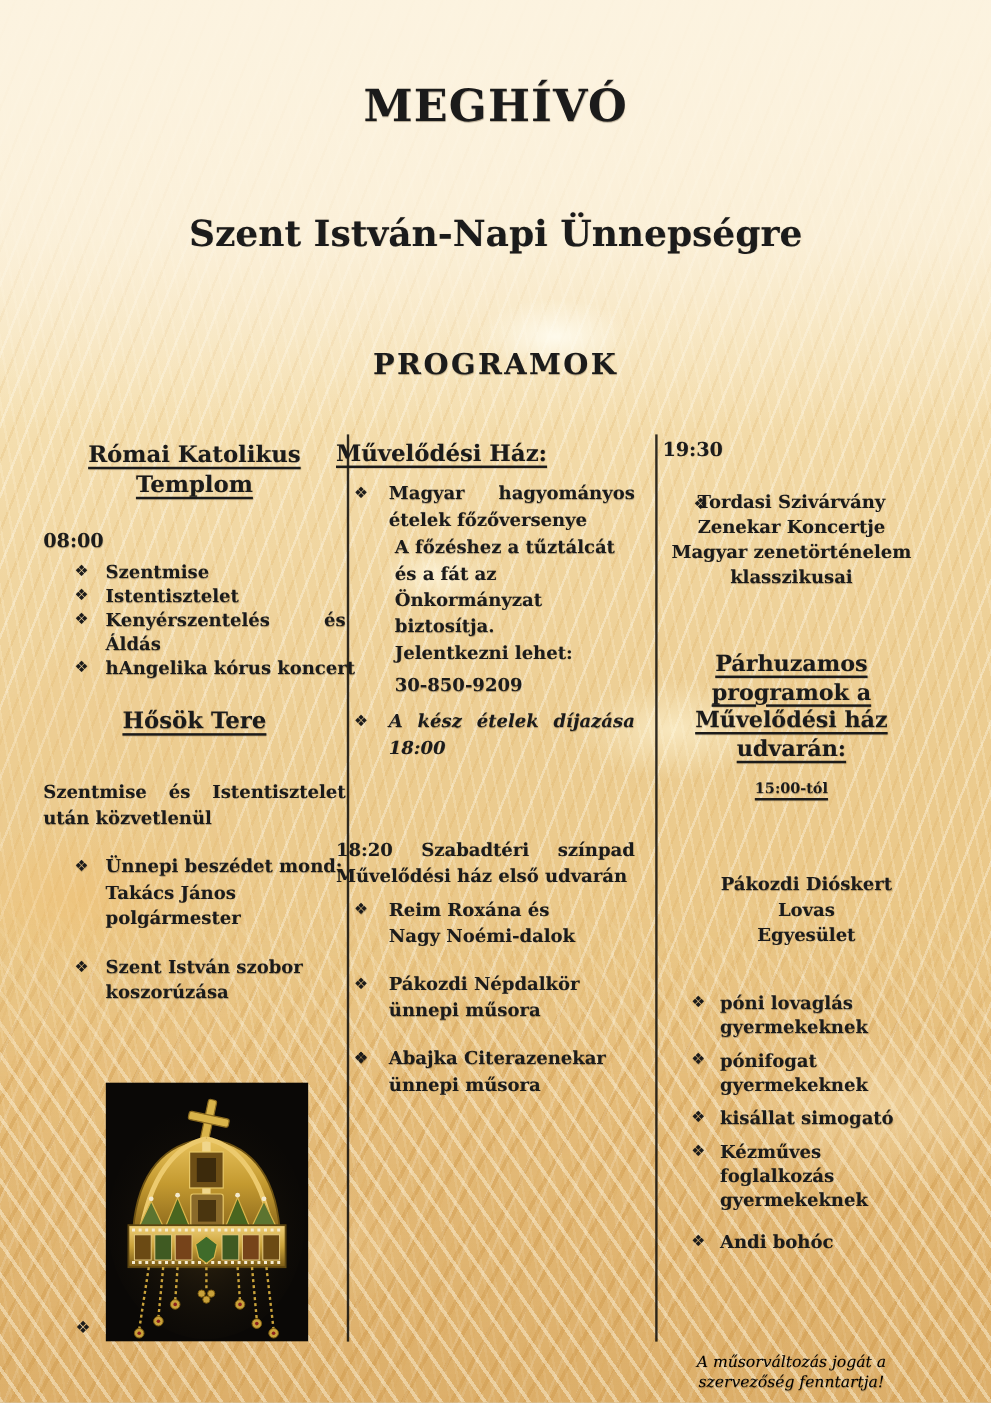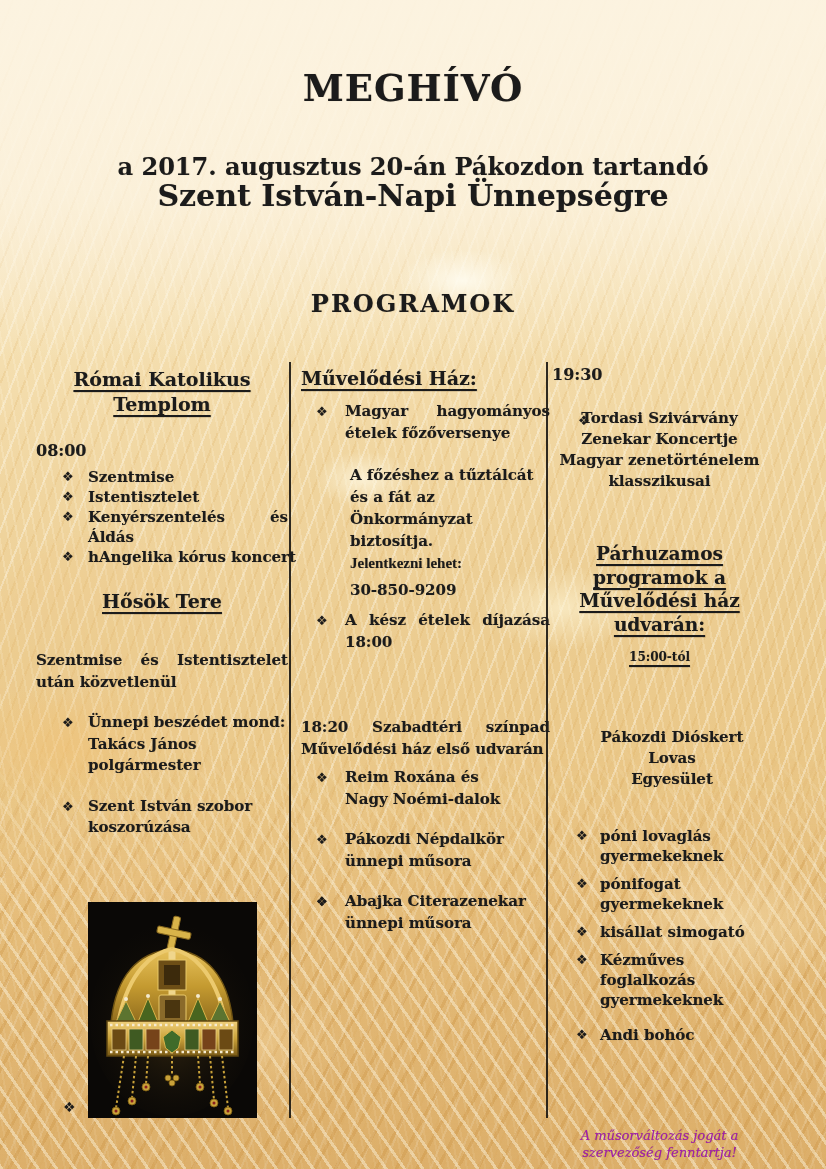--- a/index.html
+++ b/index.html
@@ -140,7 +140,6 @@
   <div class="bg bg-glow"></div>
 
   <h1 class="header-item title txt-shadow">MEGHÍVÓ</h1>
-  <p class="header-item subtitle txt-shadow">a 2017. augusztus 20-án Pákozdon tartandó</p>
   <h2 class="header-item event txt-shadow">Szent István-Napi Ünnepségre</h2>
   <h3 class="header-item programs txt-shadow">PROGRAMOK</h3>
 

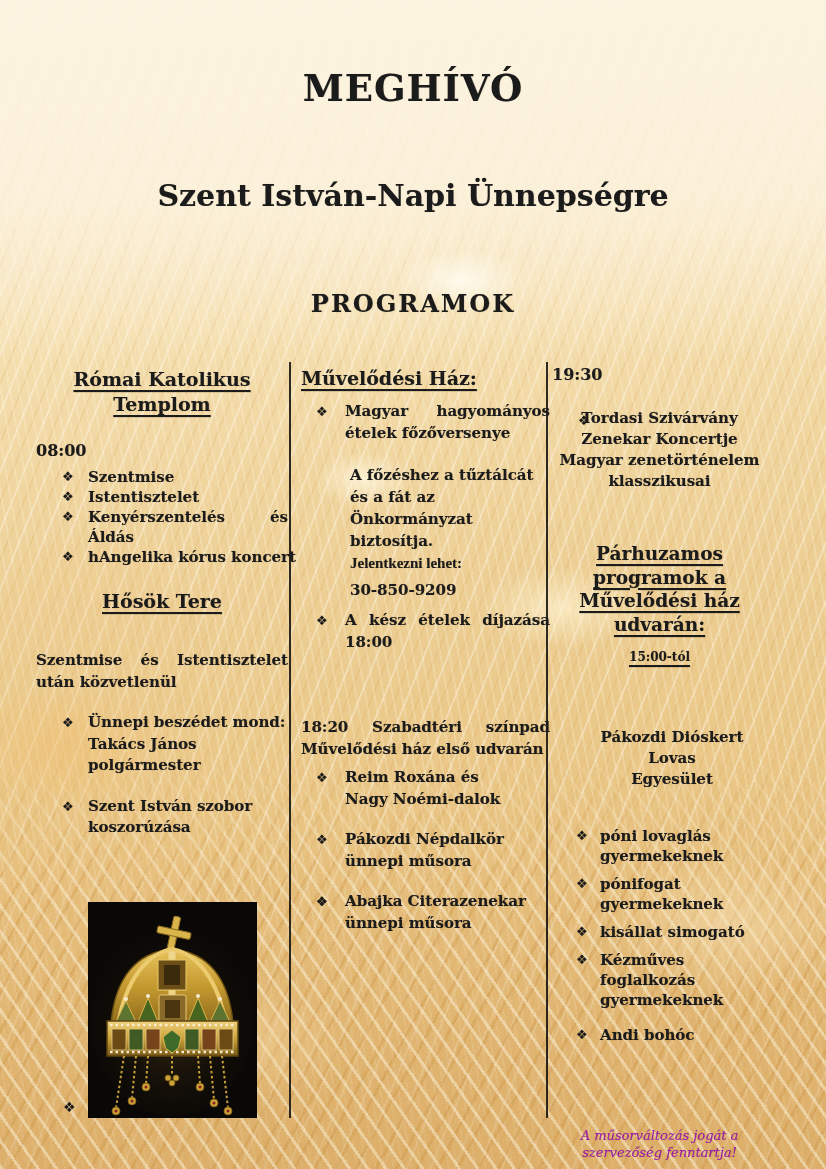--- a/index.html
+++ b/index.html
@@ -70,7 +70,7 @@
 
   .col{position:absolute; z-index:3; font-weight:bold; font-size:15px; line-height:21px;}
   .col-left{left:36px;  top:363px; width:252px;}
-  .col-mid {left:301px; top:366px; width:249px;}
+  .col-mid {left:280px; top:366px; width:249px;}
   .col-right{left:552px; top:365px; width:215px;}
 
   .heading{font-size:19px; line-height:25px; margin:0; font-weight:bold;

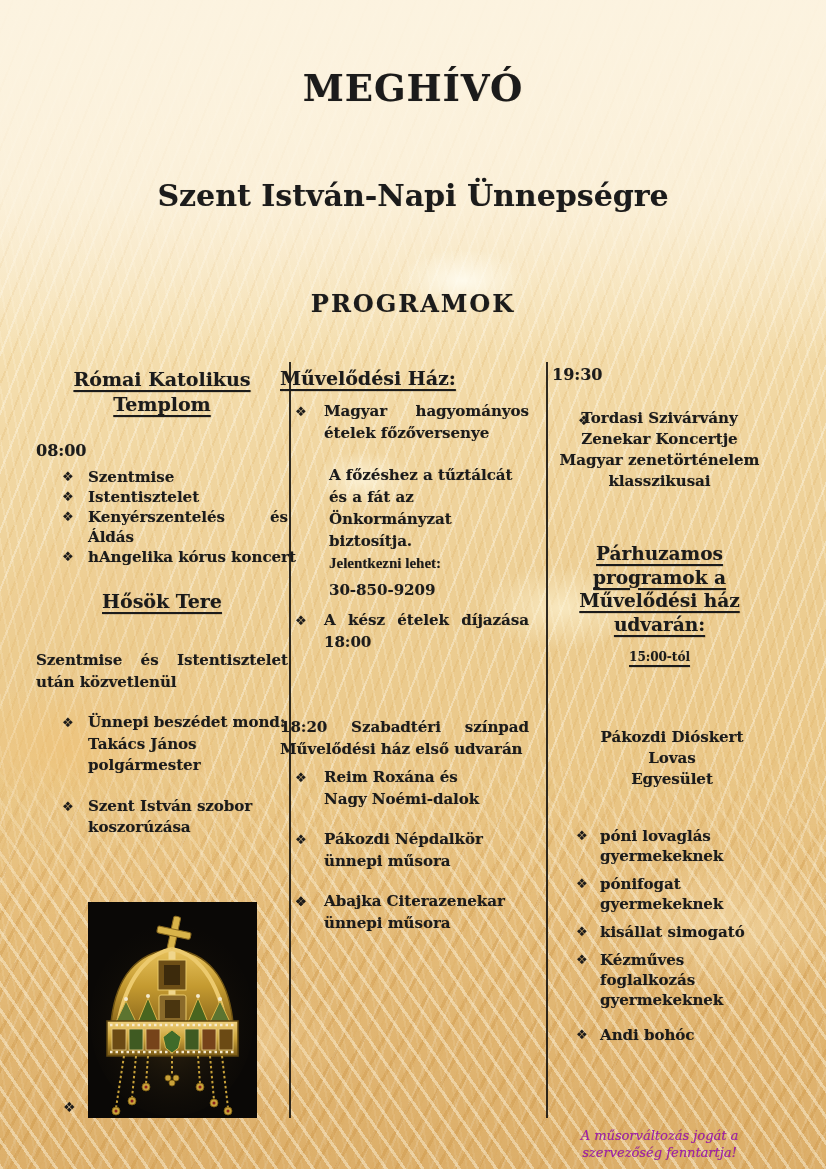--- a/index.html
+++ b/index.html
@@ -101,7 +101,7 @@
   .col-mid .para1{margin:64px 0 0; line-height:21.5px;}
   .col-mid .b1{margin-top:11px; line-height:21.5px;}
   .col-mid .sub{margin:0; padding-left:49px; line-height:22px;}
-  .col-mid .sub1{margin-top:20px;}
+  .col-mid .sub1{margin-top:1px;}
   .col-mid .sub2{margin-top:0px;font-family:Liberation Serif, serif;}
   .col-mid .phone{margin-top:5px;}
   .col-mid .b2{margin-top:9px; line-height:21.5px;}

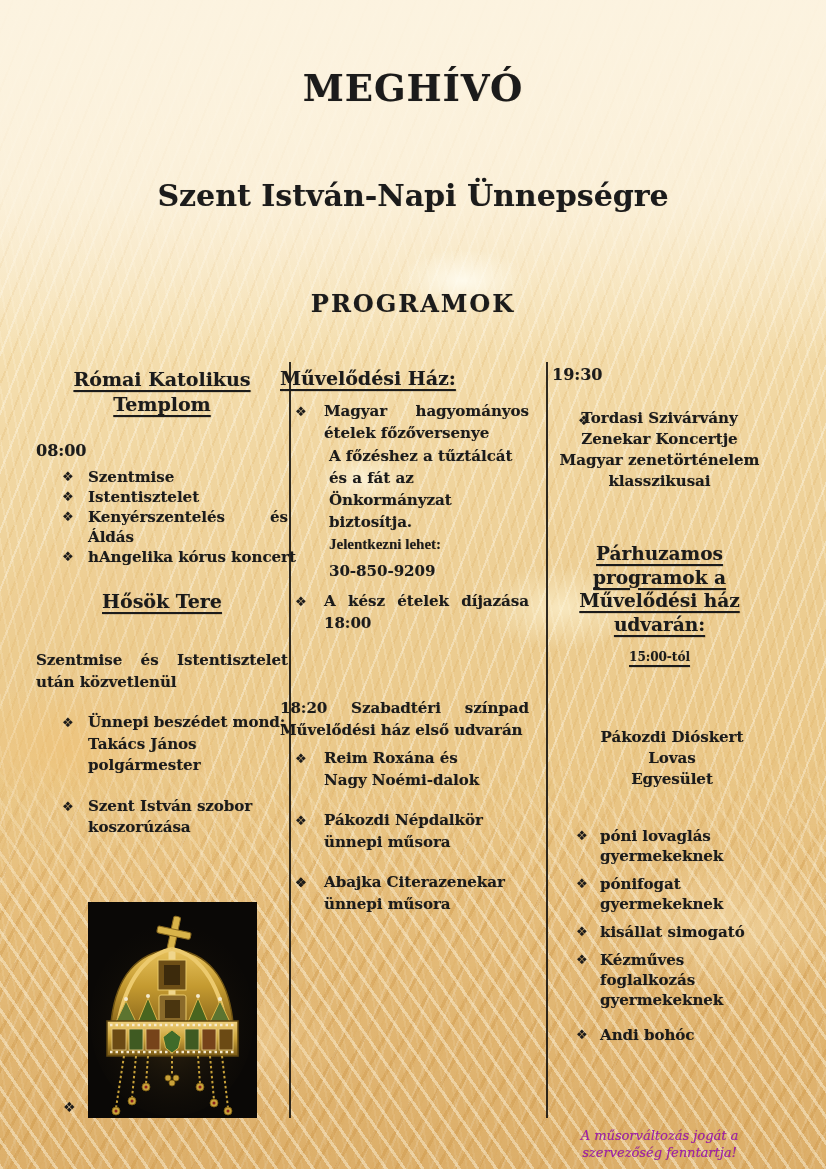--- a/index.html
+++ b/index.html
@@ -102,7 +102,7 @@
   .col-mid .b1{margin-top:11px; line-height:21.5px;}
   .col-mid .sub{margin:0; padding-left:49px; line-height:22px;}
   .col-mid .sub1{margin-top:1px;}
-  .col-mid .sub2{margin-top:0px;font-family:Liberation Serif, serif;}
+  .col-mid .sub2{margin-top:0px;}
   .col-mid .phone{margin-top:5px;}
   .col-mid .b2{margin-top:9px; line-height:21.5px;}
   .col-mid .para2{margin:64px 0 0; line-height:21.5px;}

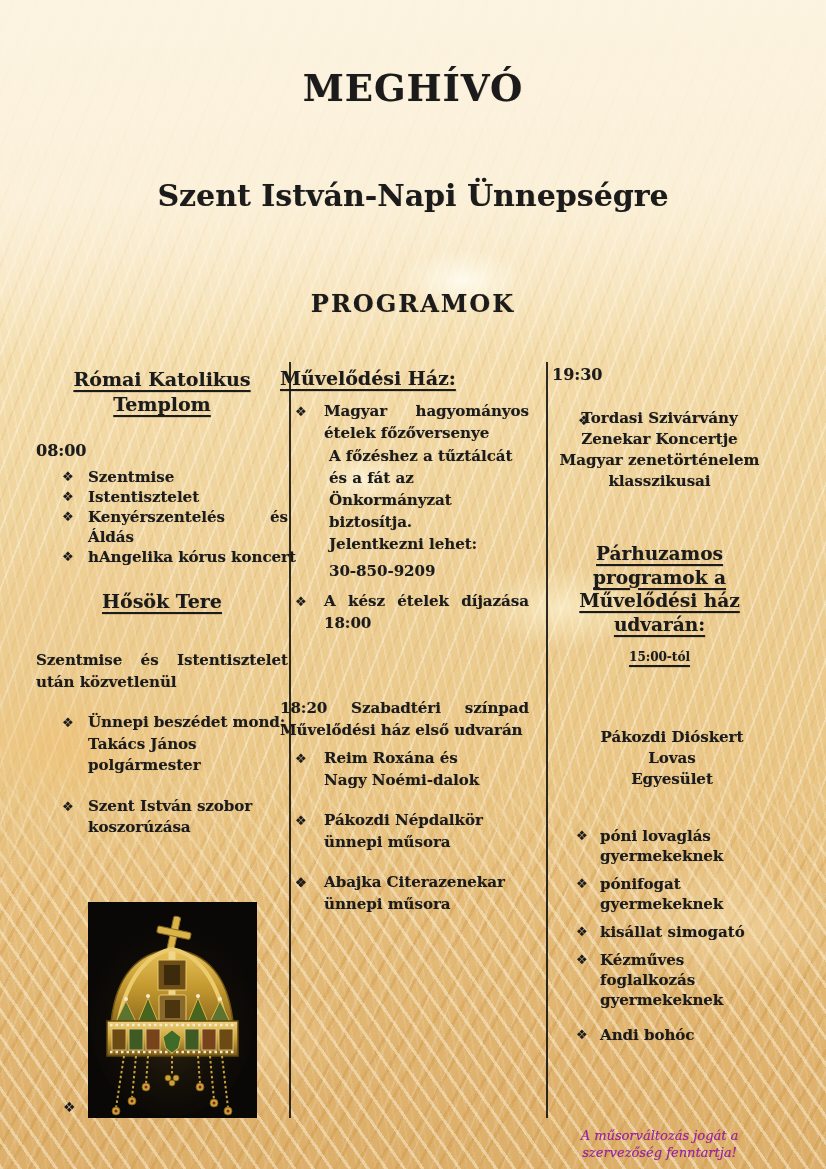--- a/index.html
+++ b/index.html
@@ -197,7 +197,7 @@
     <p class="sub phone">30-850-9209</p>
     <div class="bullet-item b2">
       <span class="bullet">❖</span>
-      <span class="txt justify" style="display:block;">A kész ételek díjazása 18:00</span>
+      <span class="txt justify" style="display:block;font-style:italic;">A kész ételek díjazása 18:00</span>
     </div>
     <p class="para2 justify">18:20 Szabadtéri színpad Művelődési ház első udvarán</p>
     <div class="list2">

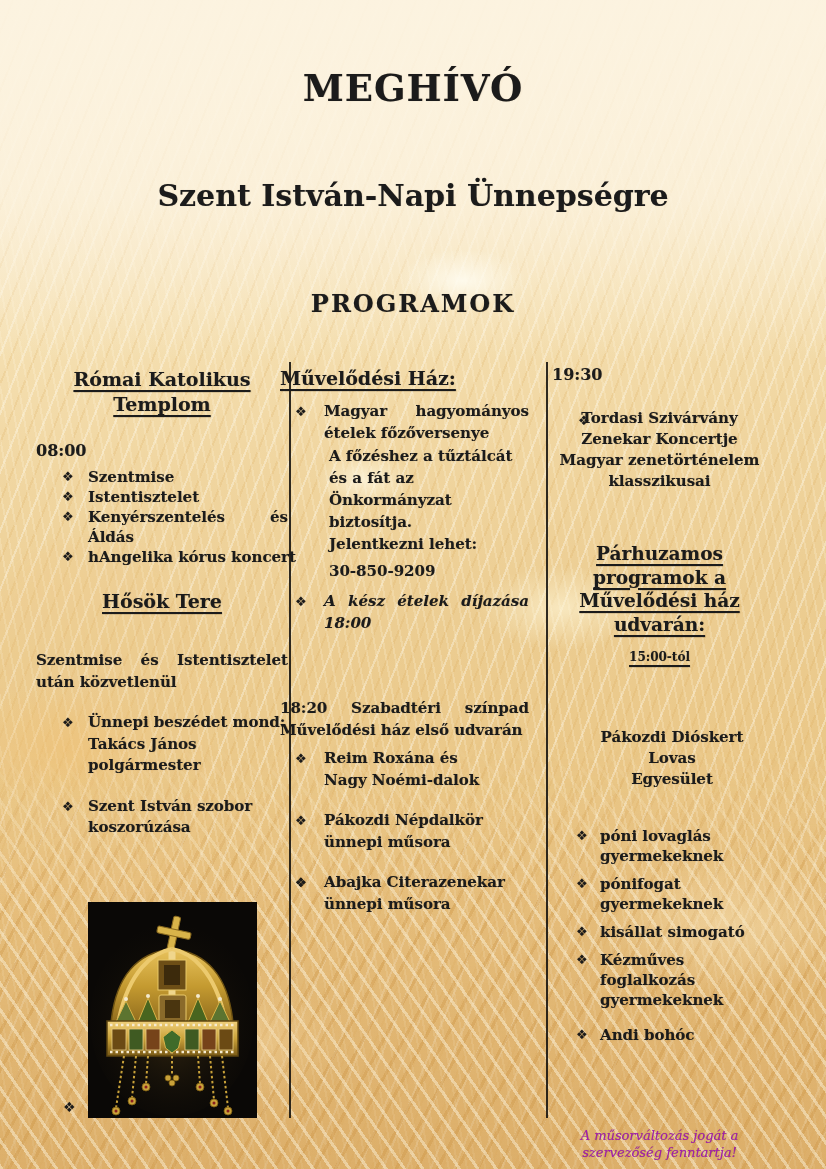--- a/index.html
+++ b/index.html
@@ -120,7 +120,7 @@
   .col-right .list3 .bullet-item{line-height:20px; margin-bottom:8px;}
   .col-right .andi{margin-top:15px; line-height:20px;}
   .col-right .footer-note{margin:82px 0 0; font-weight:normal; font-style:italic;
-    font-size:13px; line-height:17px; text-align:center; color:#a21caf;}
+    font-size:13px; line-height:17px; text-align:center; color:#000000;}
 
   .crown{position:absolute; left:88px; top:902px; width:169px; height:216px; z-index:3;}
   .stray-bullet{position:absolute; left:63px; top:1099px; z-index:3;

